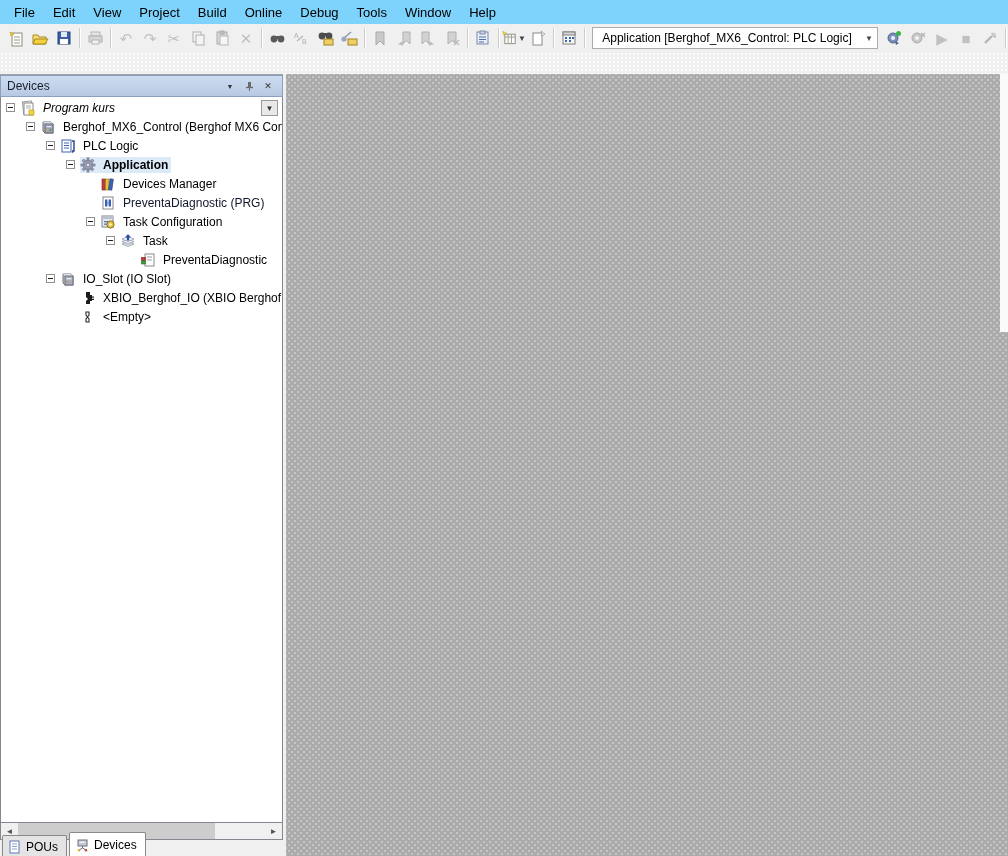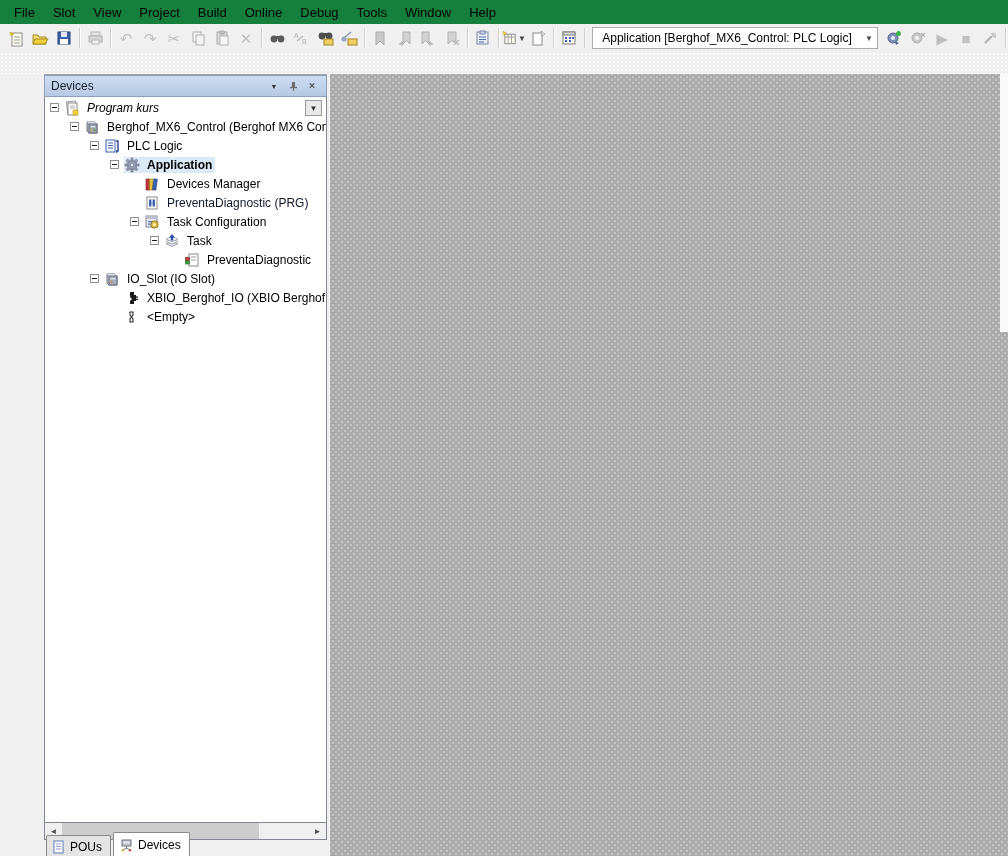--- a/index.html
+++ b/index.html
@@ -9,7 +9,7 @@
 
   
   .menubar { height:24px; display:flex; align-items:center; padding-left:5px;
-    background:#15803d;text-align:right; }
+    background:#7dd3fc;text-align:right; }
   .menu-item { padding:3px 9px; font-size:13px; cursor:default; }
 
   

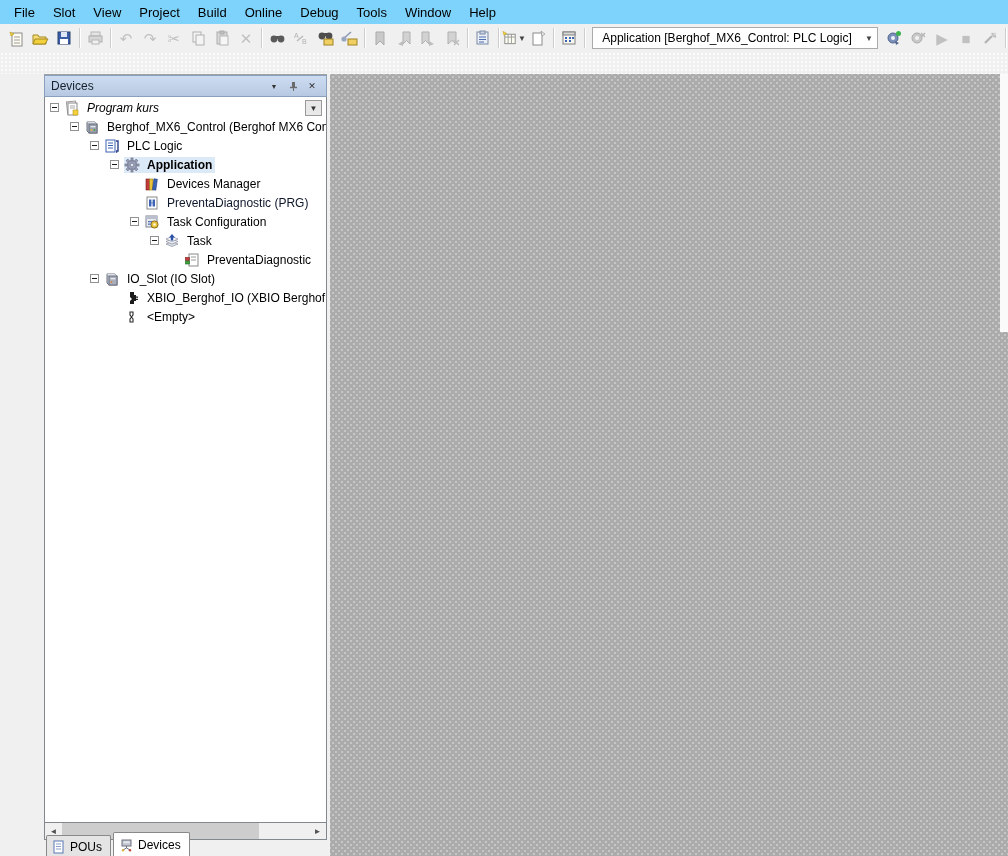--- a/index.html
+++ b/index.html
@@ -101,7 +101,7 @@
 
 <div class="menubar">
   <span class="menu-item">File</span>
-  <span class="menu-item">Slot</span>
+  <span class="menu-item">Edit</span>
   <span class="menu-item">View</span>
   <span class="menu-item">Project</span>
   <span class="menu-item">Build</span>

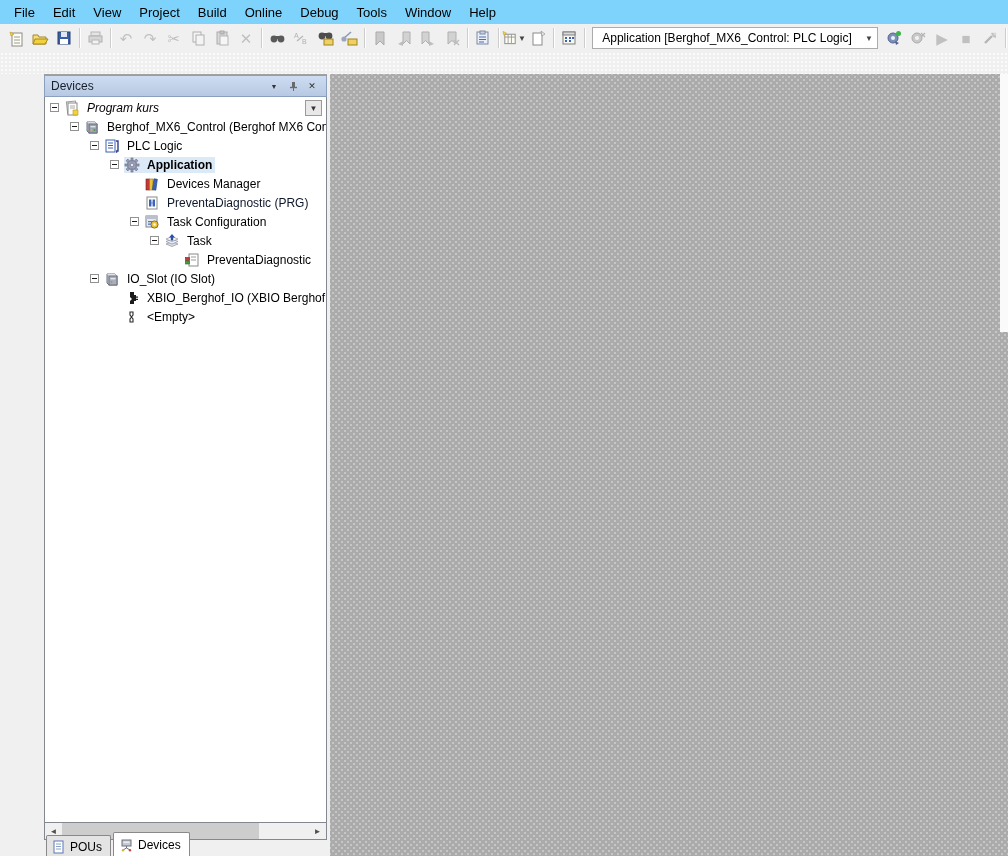--- a/index.html
+++ b/index.html
@@ -39,7 +39,7 @@
 
   
   .panel { width:283px; display:flex; flex-direction:column; background:#f0f0f0;
-    border-top:1px solid #a0a0a0;margin-left:44px; }
+    border-top:1px solid #a0a0a0; }
   .panel-title { height:22px; background:linear-gradient(#cddcf1,#b7c9e2);
     border:1px solid #8ba0bc; display:flex; align-items:center; padding:0 6px;
     font-size:12px; color:#17202c; }

